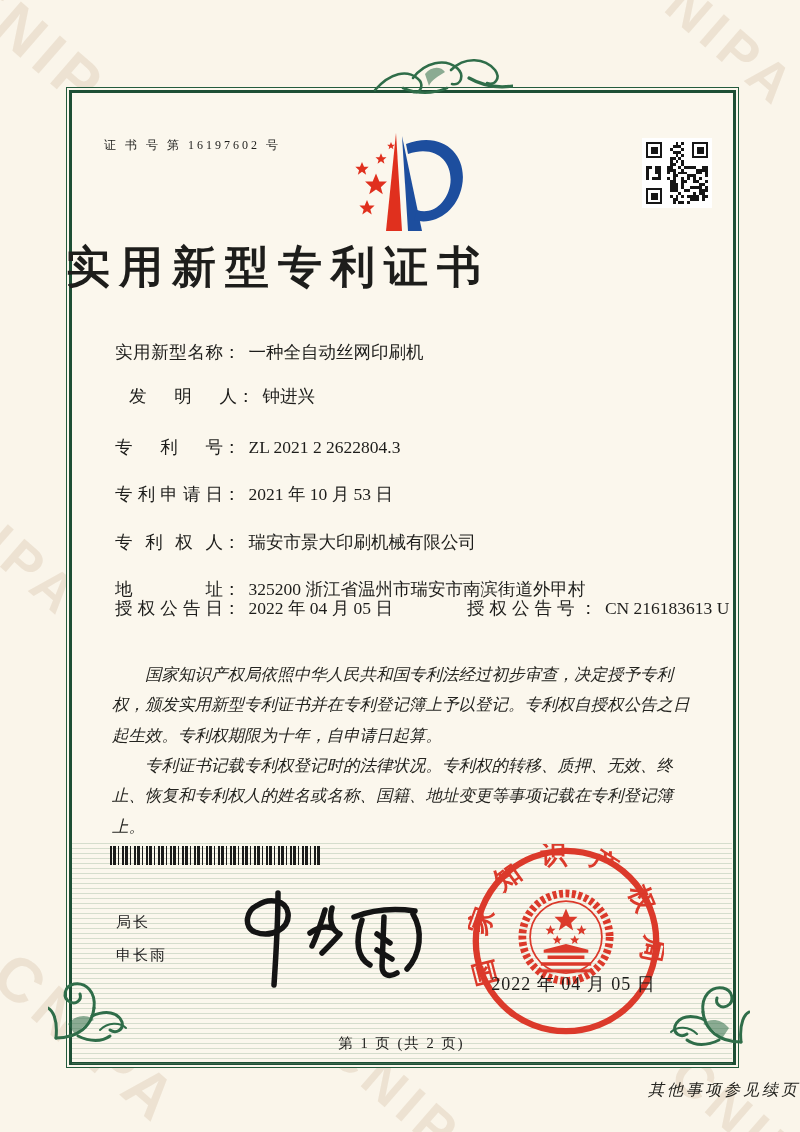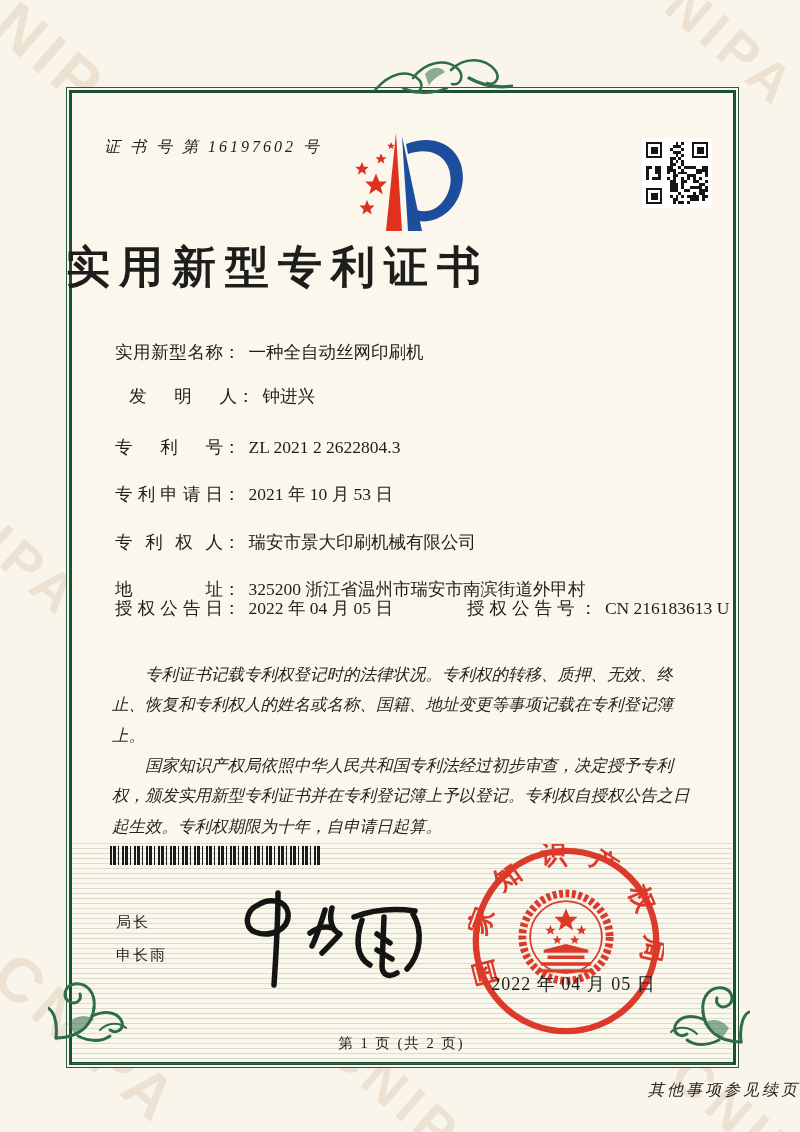--- a/index.html
+++ b/index.html
@@ -27,7 +27,7 @@
   
   .flourish{position:absolute;color:#2f6d49;}
   
-  .cert-no{position:absolute;left:104px;top:137px;font-size:16px;letter-spacing:3px;font-style:italic;}
+  .cert-no{position:absolute;left:104px;top:137px;font-size:12px;letter-spacing:3px;}
   .logo{position:absolute;left:336px;top:128px;width:130px;height:110px;}
   .qr-wrap{position:absolute;left:642px;top:138px;width:70px;height:70px;background:#fff;}
   .qr-grid{position:absolute;left:4px;top:4px;width:62px;height:62px;

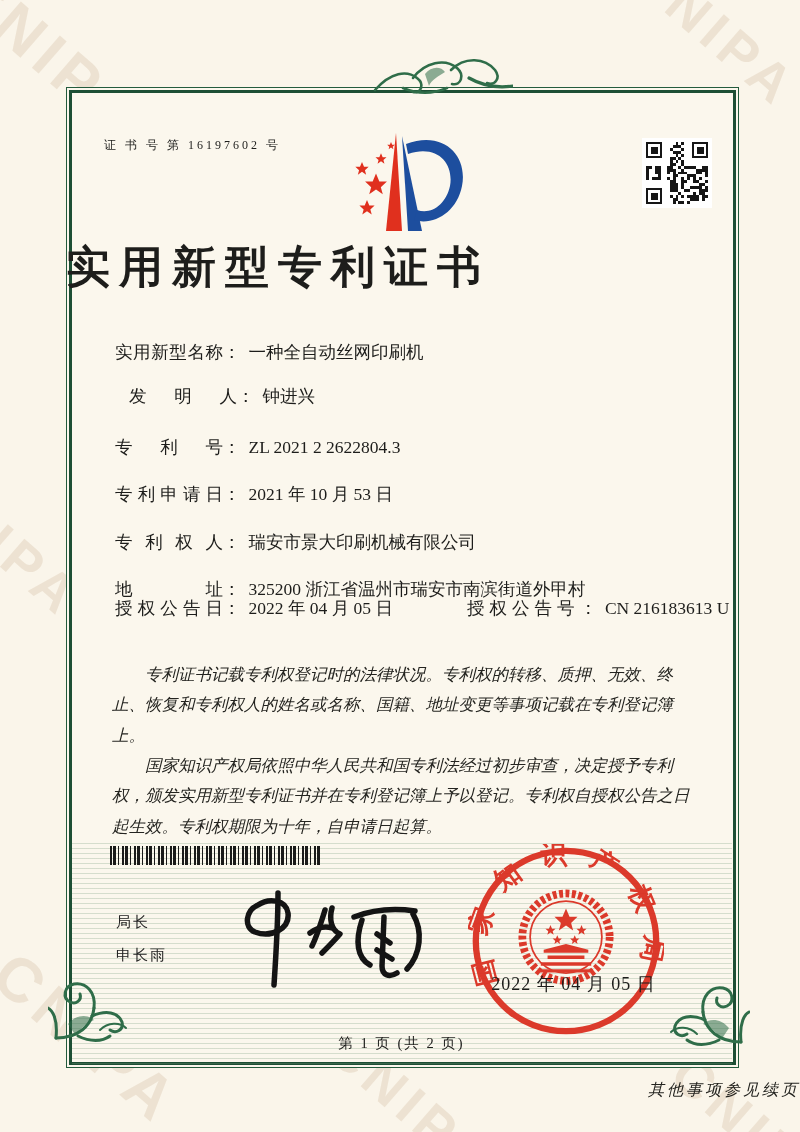--- a/index.html
+++ b/index.html
@@ -599,8 +599,8 @@
 </div>
 
 <div class="paras">
+  <p>国家知识产权局依照中华人民共和国专利法经过初步审查，决定授予专利权，颁发实用新型专利证书并在专利登记簿上予以登记。专利权自授权公告之日起生效。专利权期限为十年，自申请日起算。</p>
   <p>专利证书记载专利权登记时的法律状况。专利权的转移、质押、无效、终止、恢复和专利权人的姓名或名称、国籍、地址变更等事项记载在专利登记簿上。</p>
-  <p>国家知识产权局依照中华人民共和国专利法经过初步审查，决定授予专利权，颁发实用新型专利证书并在专利登记簿上予以登记。专利权自授权公告之日起生效。专利权期限为十年，自申请日起算。</p>
 </div>
 
 <div class="barcode"></div>

